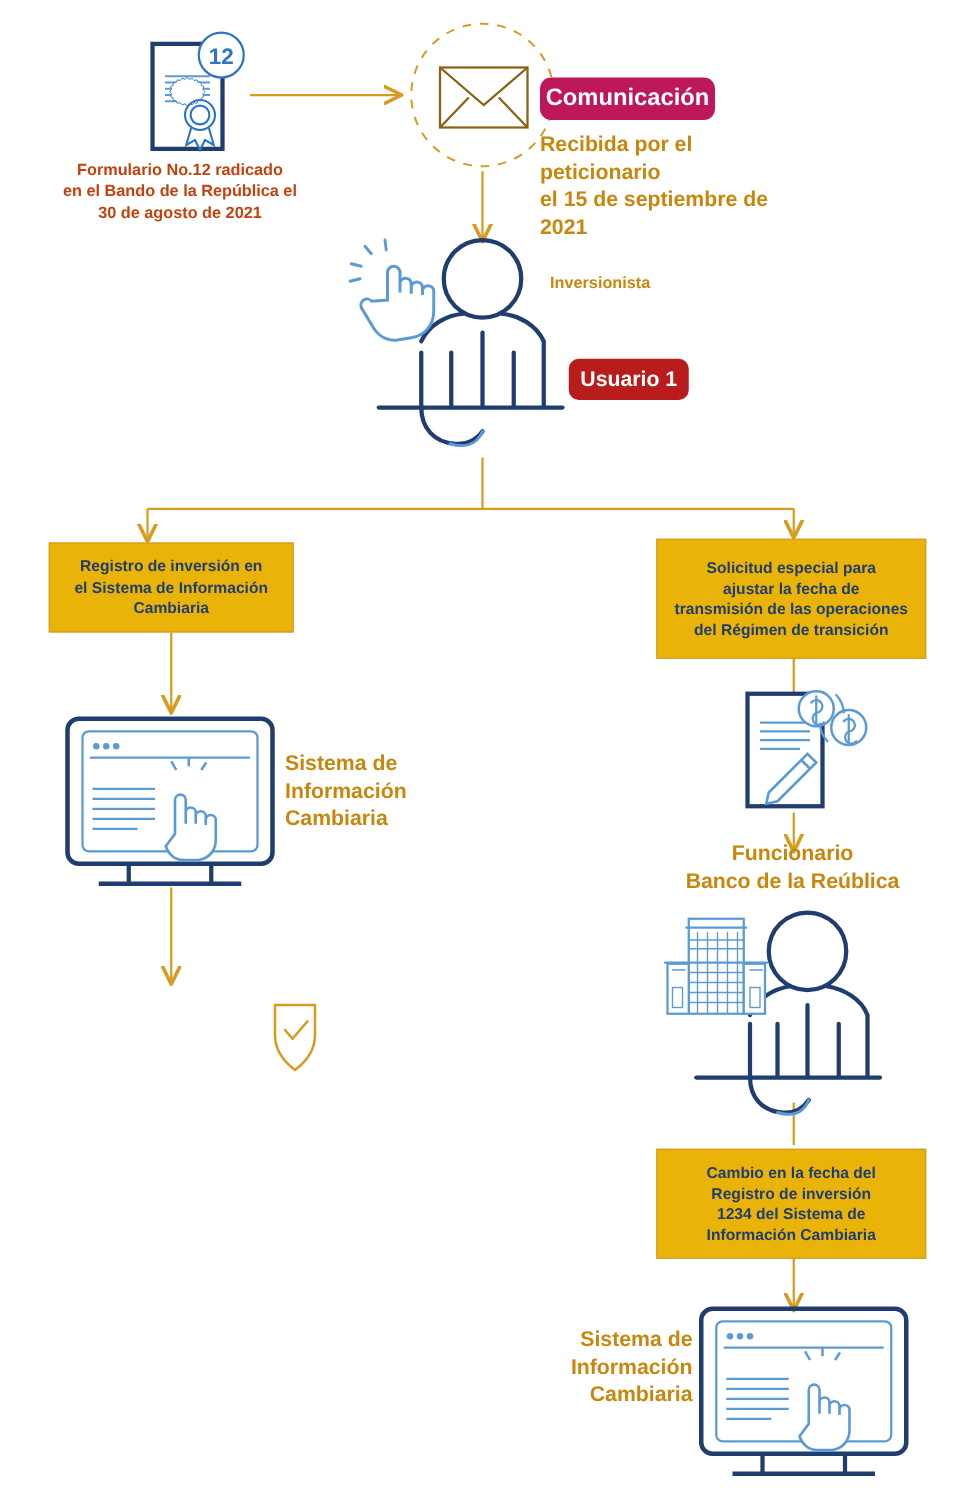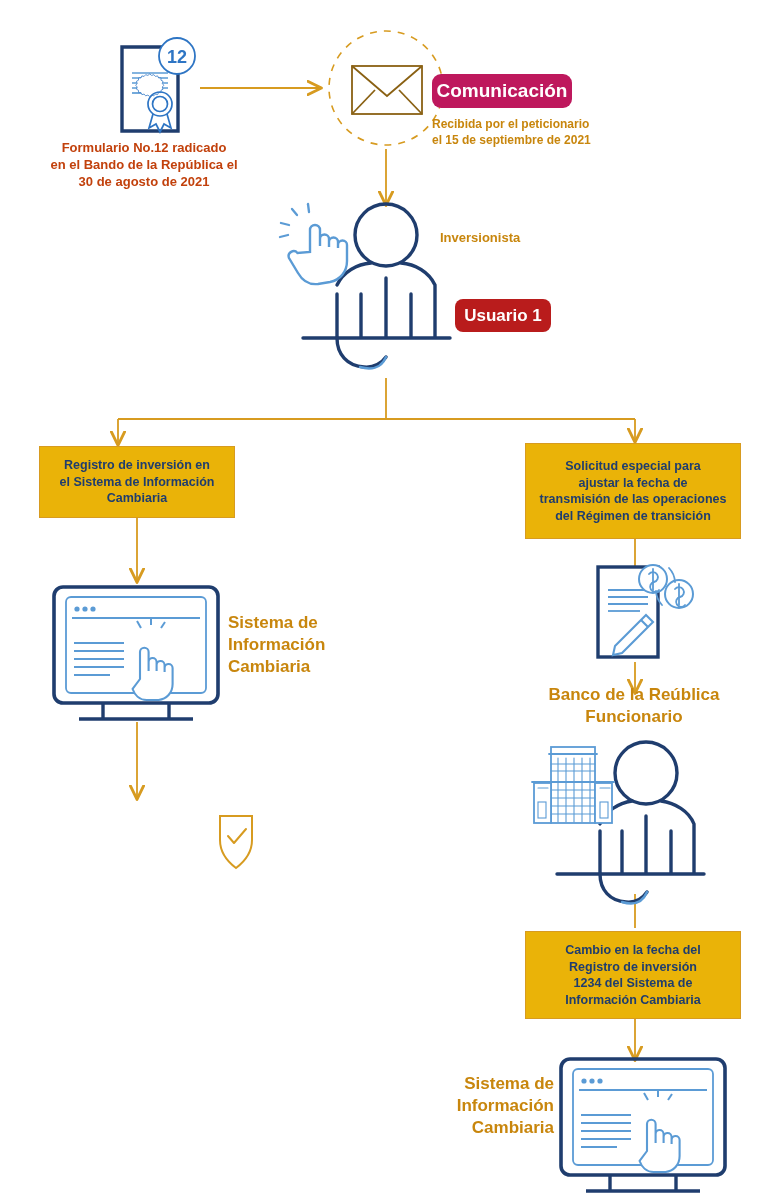--- a/index.html
+++ b/index.html
@@ -7,7 +7,7 @@
     width:768px;height:1200px;position:relative;overflow:hidden;
     font-family:"Liberation Sans","DejaVu Sans",sans-serif;
   }
-  #stage{position:absolute;left:0;top:16px;width:768px;height:872px;text-decoration:underline;}
+  #stage{position:absolute;left:0;top:4px;width:768px;height:872px;text-decoration:underline;}
   .svg-layer{position:absolute;left:0;top:0;width:768px;height:1200px;}
 
   

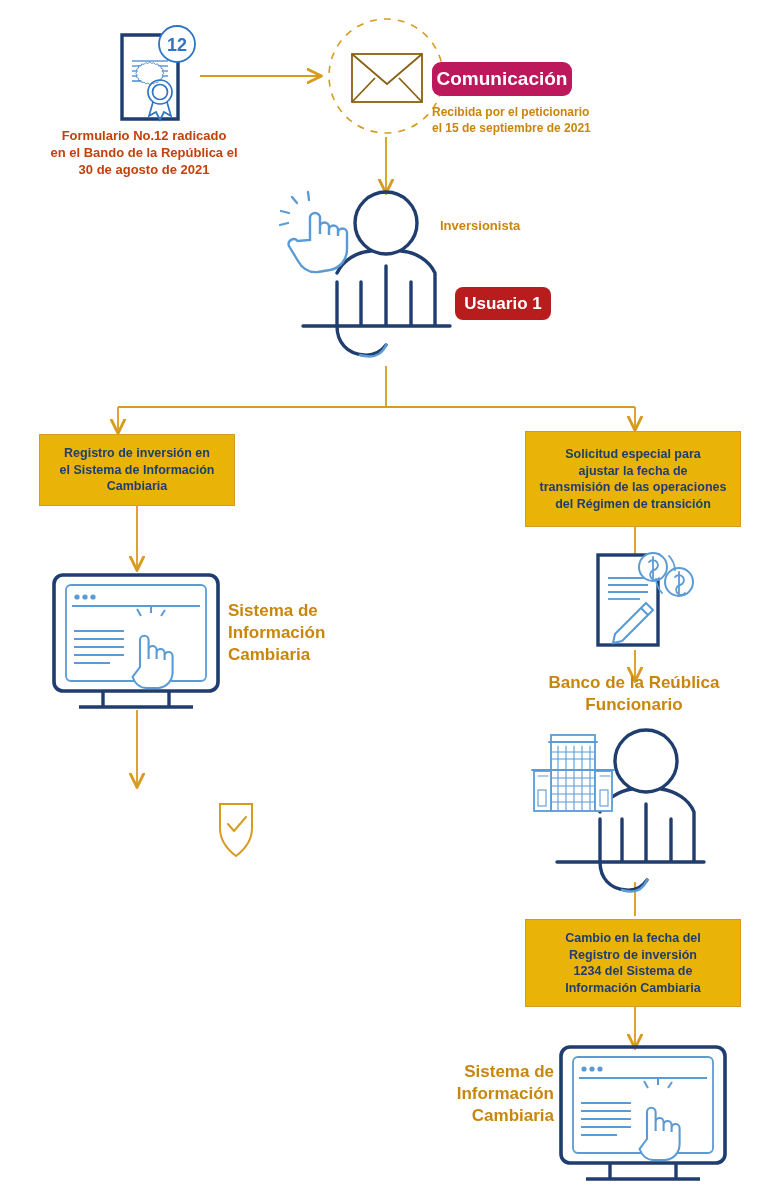--- a/index.html
+++ b/index.html
@@ -16,7 +16,7 @@
   .gold{color:#c8860d;font-weight:bold;}
 
   .cap-formulario{left:44px;top:124px;width:200px;font-size:13px;}
-  .cap-recibida{left:432px;top:101px;width:210px;font-size:12px;text-align:left;}
+  .cap-recibida{left:432px;top:101px;width:210px;font-size:17px;text-align:left;}
 
   .badge{
     position:absolute;display:flex;align-items:center;justify-content:center;

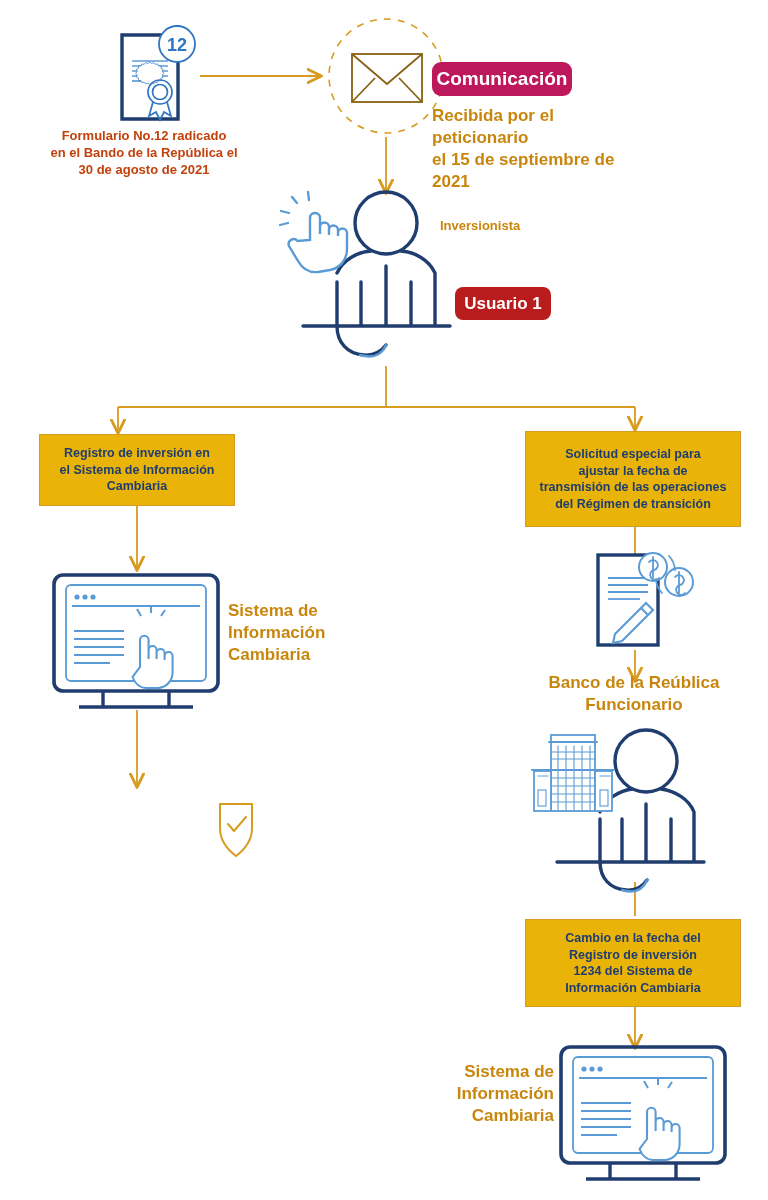--- a/index.html
+++ b/index.html
@@ -331,8 +331,8 @@
 
 
   <div class="txt gold lbl-funcionario">
+    <div>Funcionario</div>
     <div>Banco de la Reública</div>
-    <div>Funcionario</div>
   </div>
 
   <div class="pbox box-cambio">

